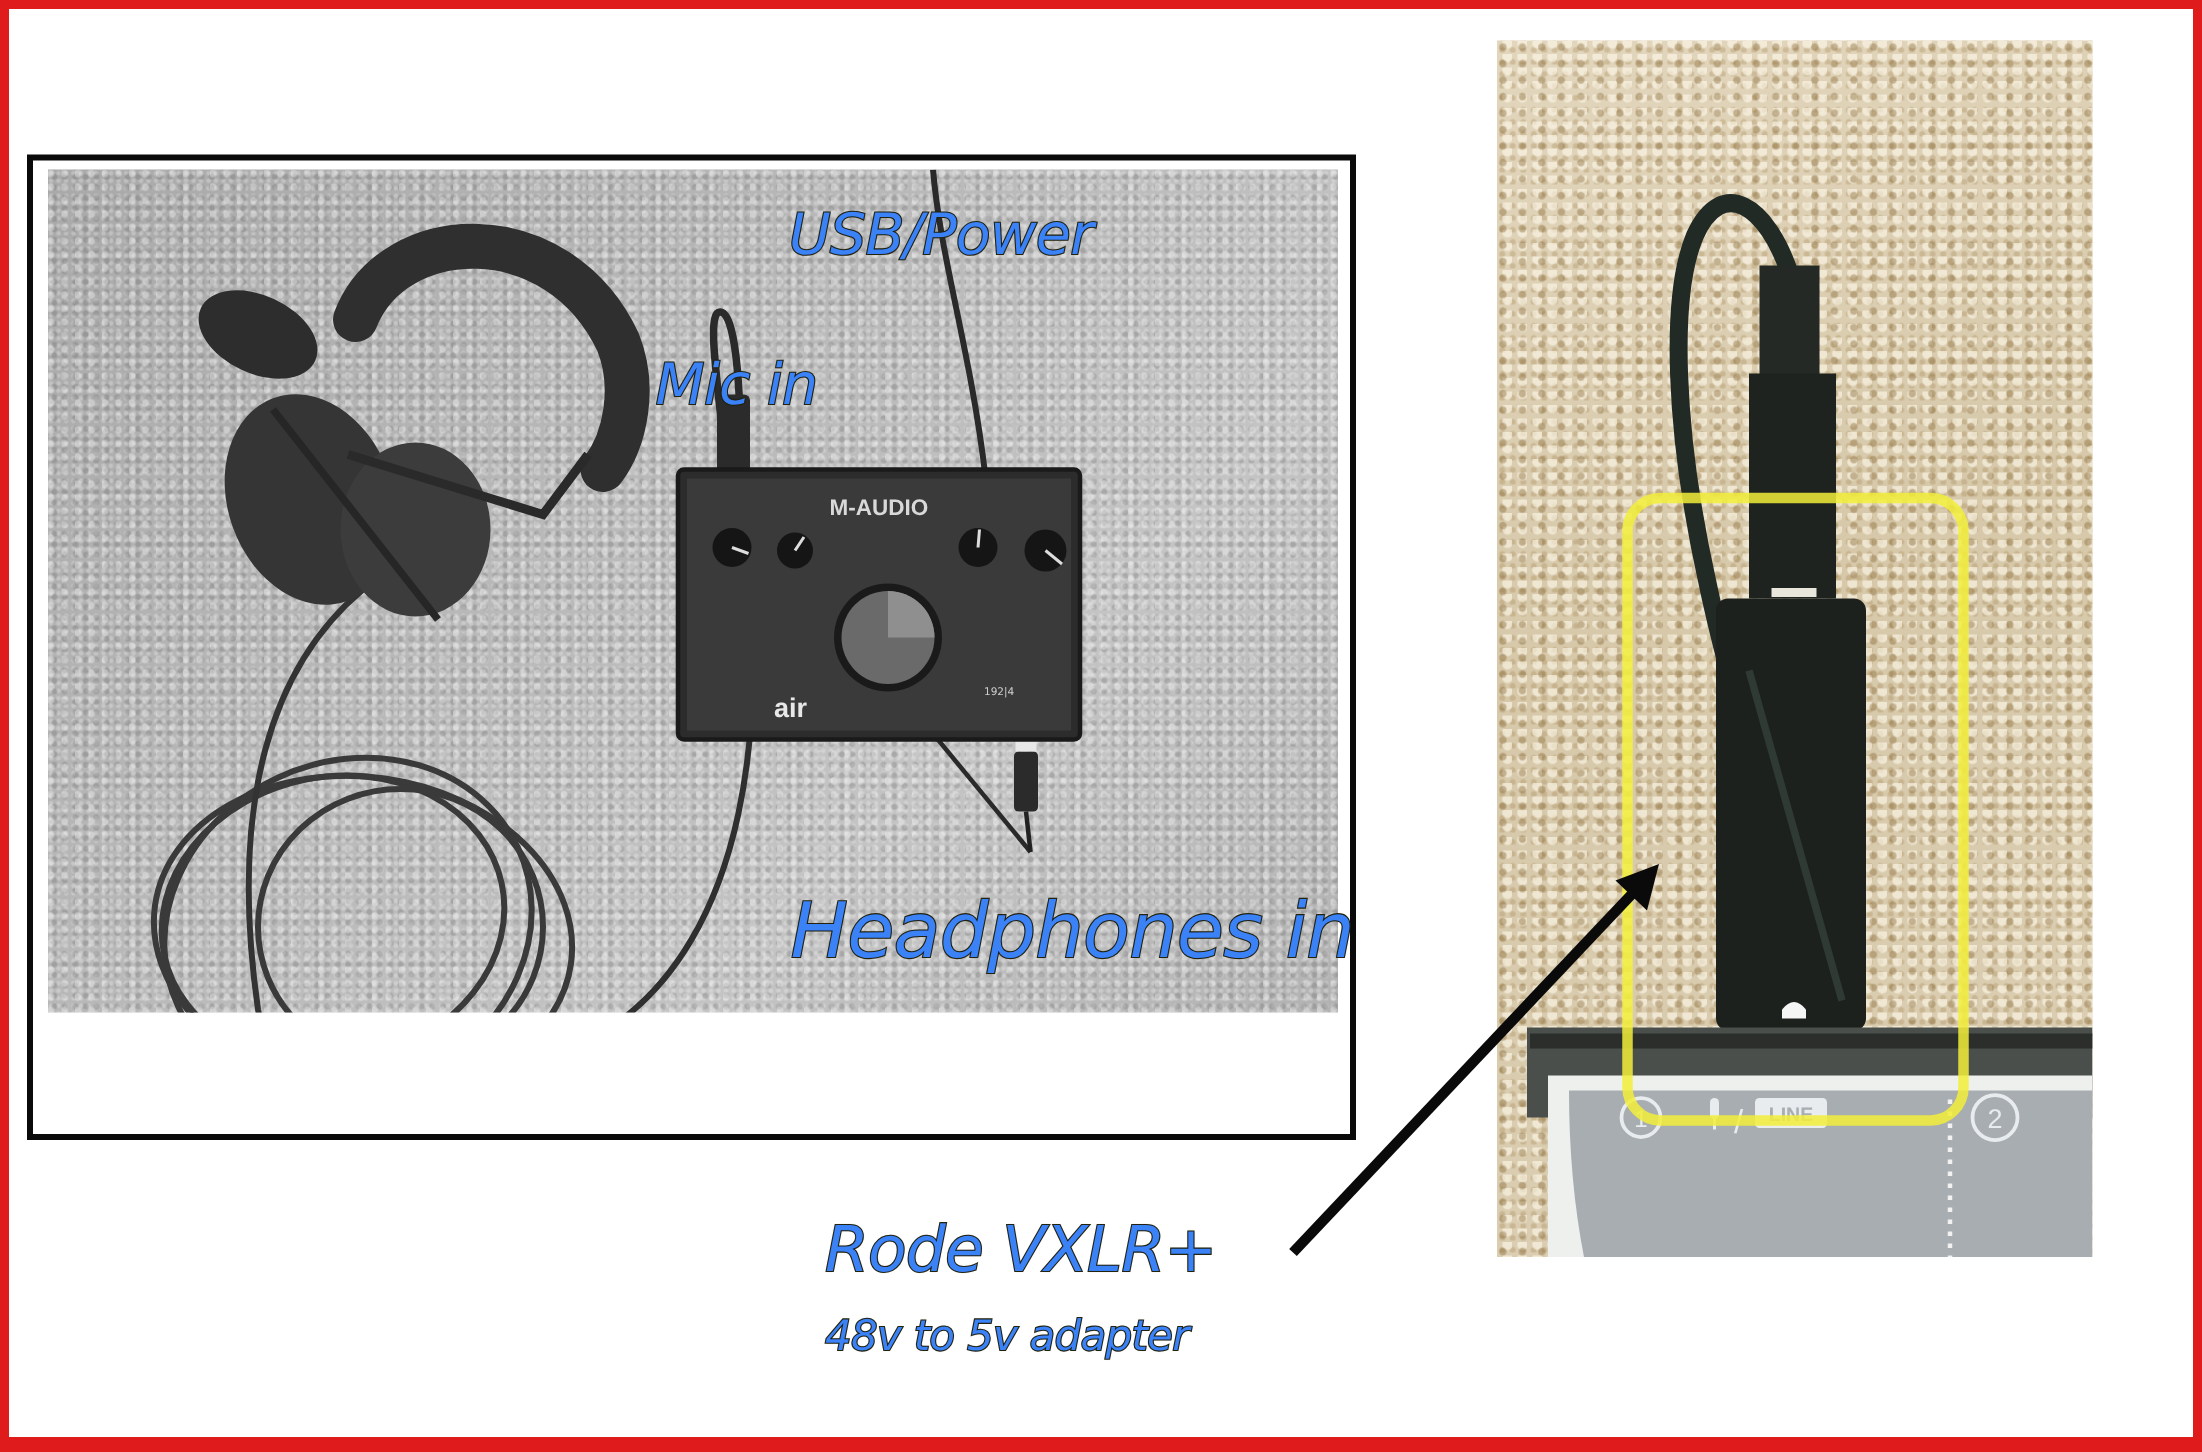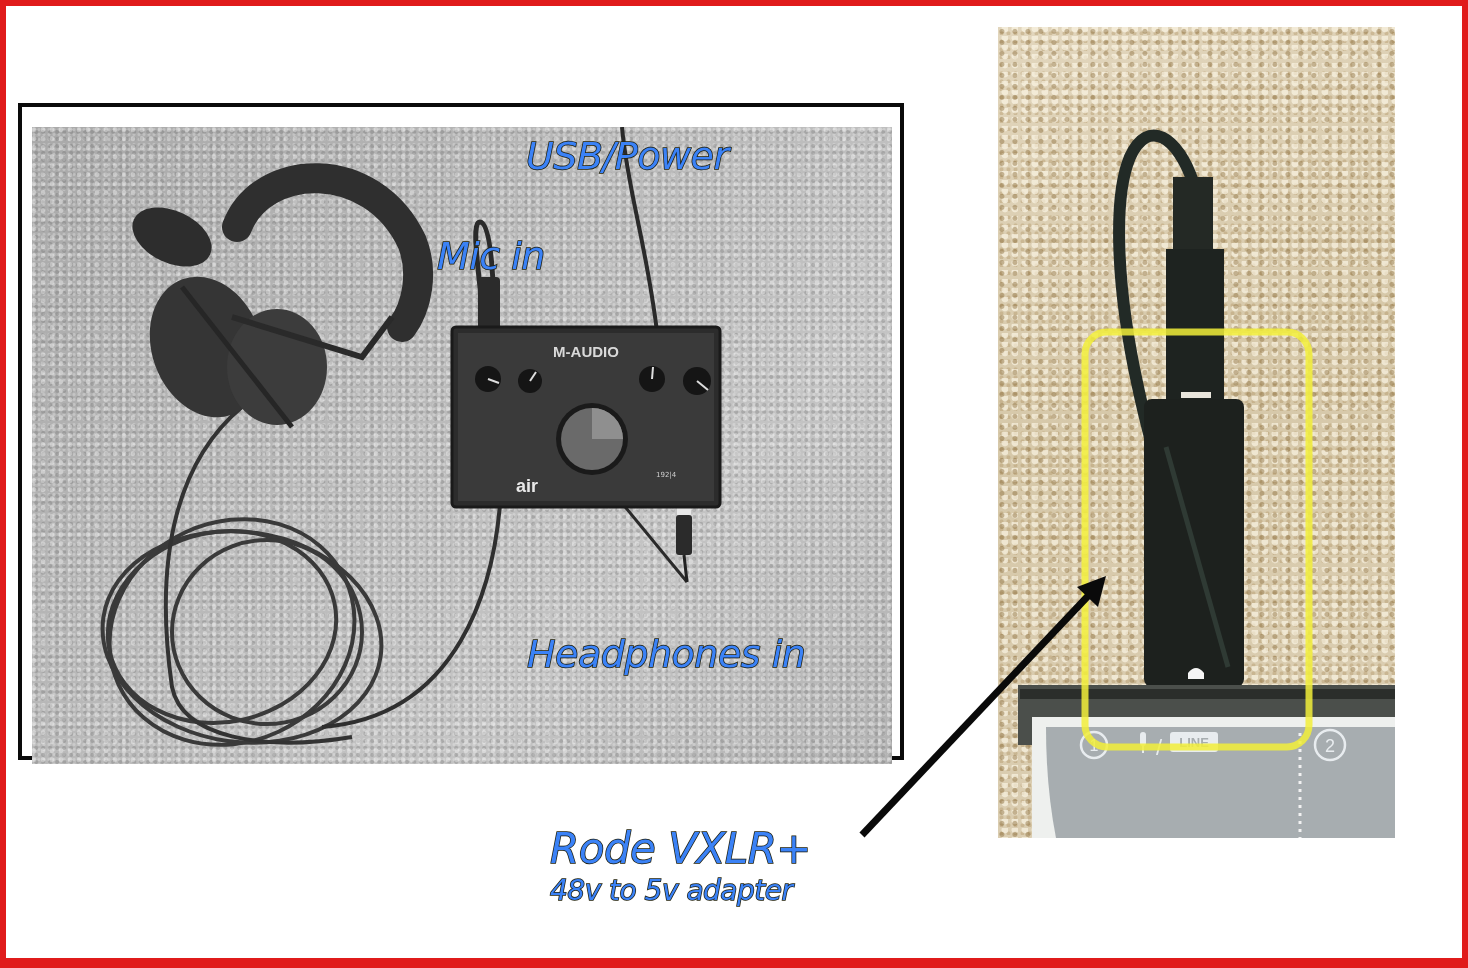--- a/index.html
+++ b/index.html
@@ -20,7 +20,7 @@
     box-sizing: border-box; border: 4px solid #0a0a0a; background: #ffffff;
   }
   .left-photo {
-    position: absolute; left: 32px; top: 127px; width: 860px; height: 637px;
+    position: absolute; left: 32px; top: 113px; width: 860px; height: 562px;
     overflow: hidden;
     background:
       radial-gradient(circle at 20% 30%, rgba(255,255,255,0.35) 0 2px, transparent 3px) 0 0/9px 9px,

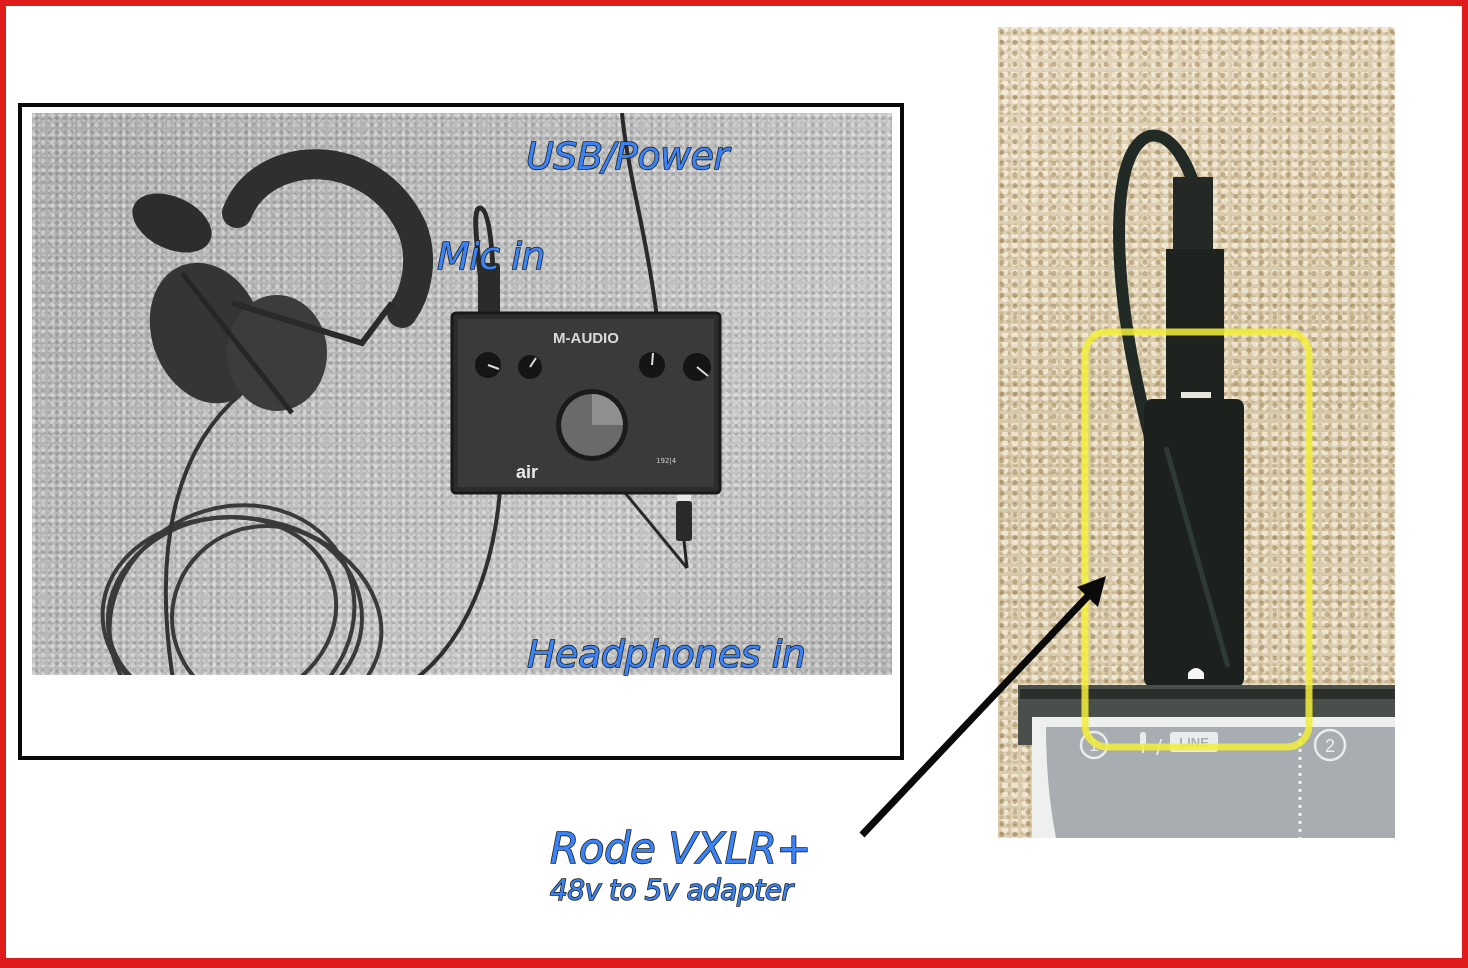--- a/index.html
+++ b/index.html
@@ -54,7 +54,7 @@
   }
   .label-usb { left: 526px; top: 134px; font-size: 38px; }
   .label-mic { left: 437px; top: 234px; font-size: 38px; }
-  .label-headphones { left: 527px; top: 632px; font-size: 38px; }
+  .label-headphones { left: 527px; top: 592px; font-size: 51px; }
   .label-rode-1 { left: 550px; top: 808px; font-size: 42px; margin-top: 16px; }
   .label-rode-2 { left: 550px; top: 874px; font-size: 28px; }
 

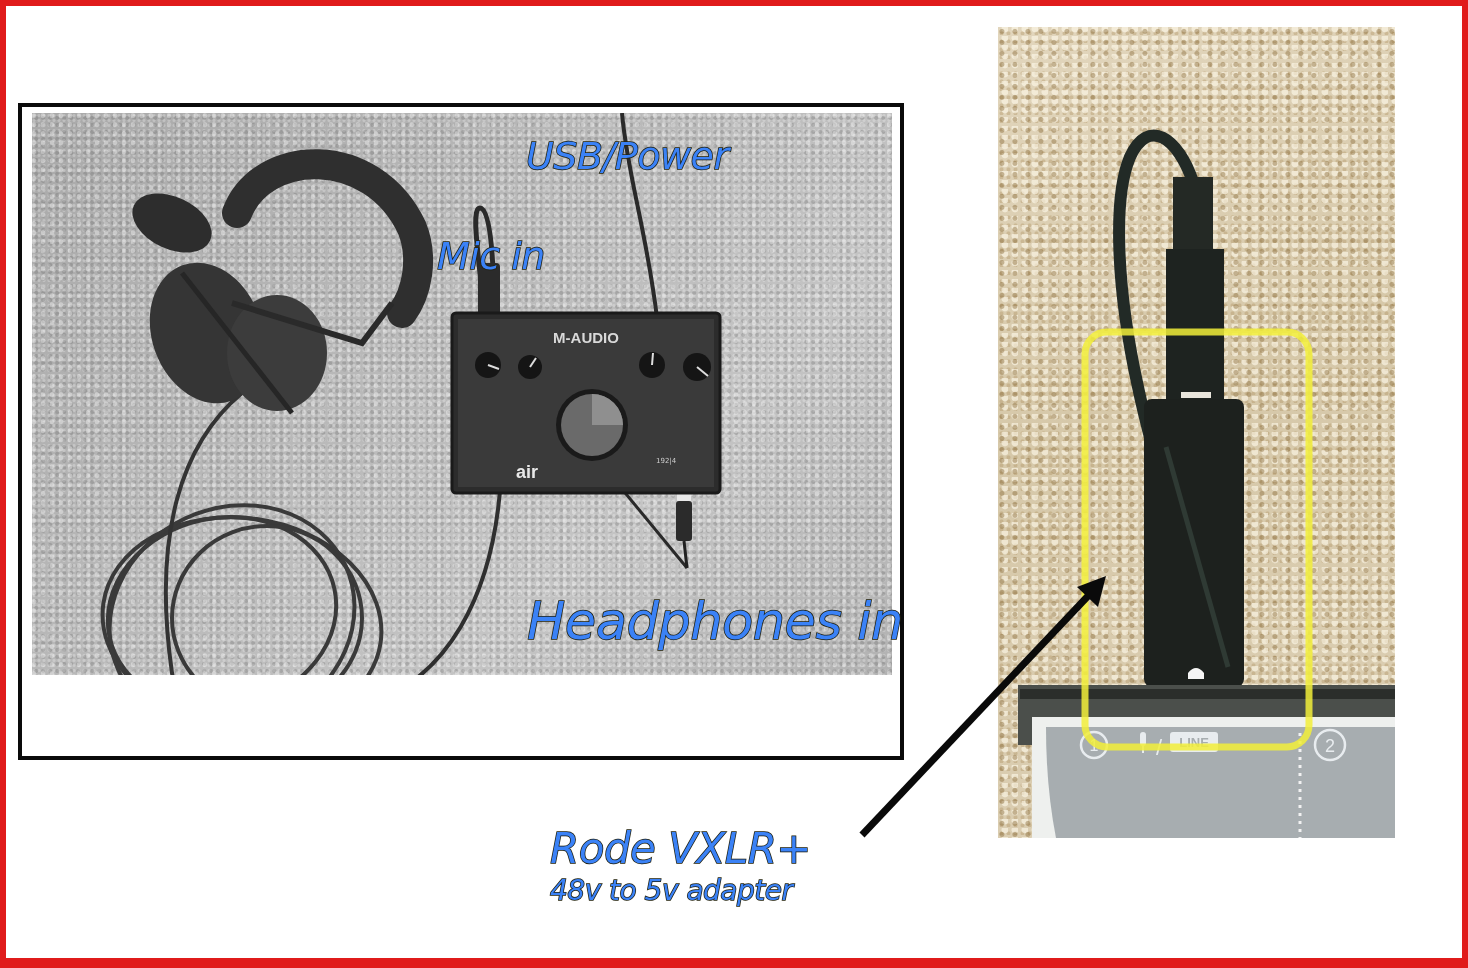--- a/index.html
+++ b/index.html
@@ -55,7 +55,7 @@
   .label-usb { left: 526px; top: 134px; font-size: 38px; }
   .label-mic { left: 437px; top: 234px; font-size: 38px; }
   .label-headphones { left: 527px; top: 592px; font-size: 51px; }
-  .label-rode-1 { left: 550px; top: 808px; font-size: 42px; margin-top: 16px; }
+  .label-rode-1 { left: 550px; top: 808px; font-size: 42px; }
   .label-rode-2 { left: 550px; top: 874px; font-size: 28px; }
 
   .arrow-layer { position: absolute; left: 0; top: 0; width: 1468px; height: 968px; z-index: 30; pointer-events: none; }

